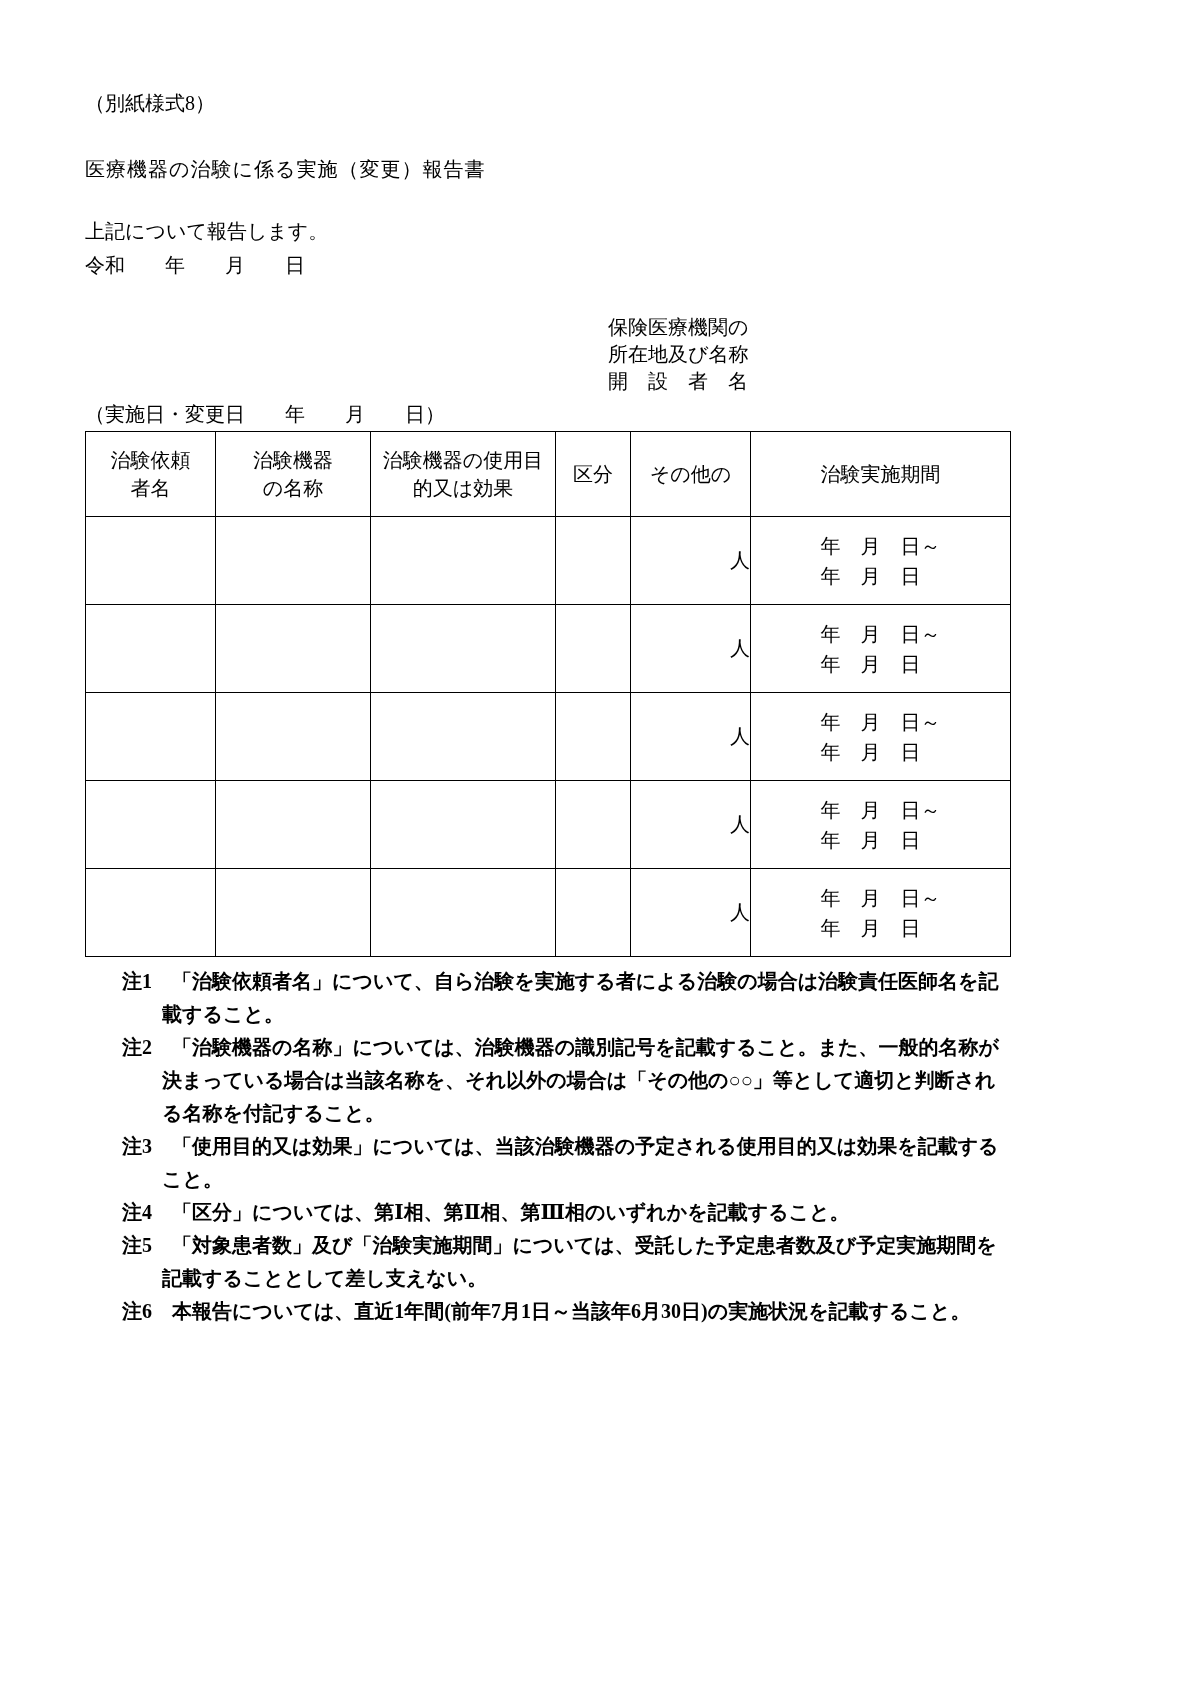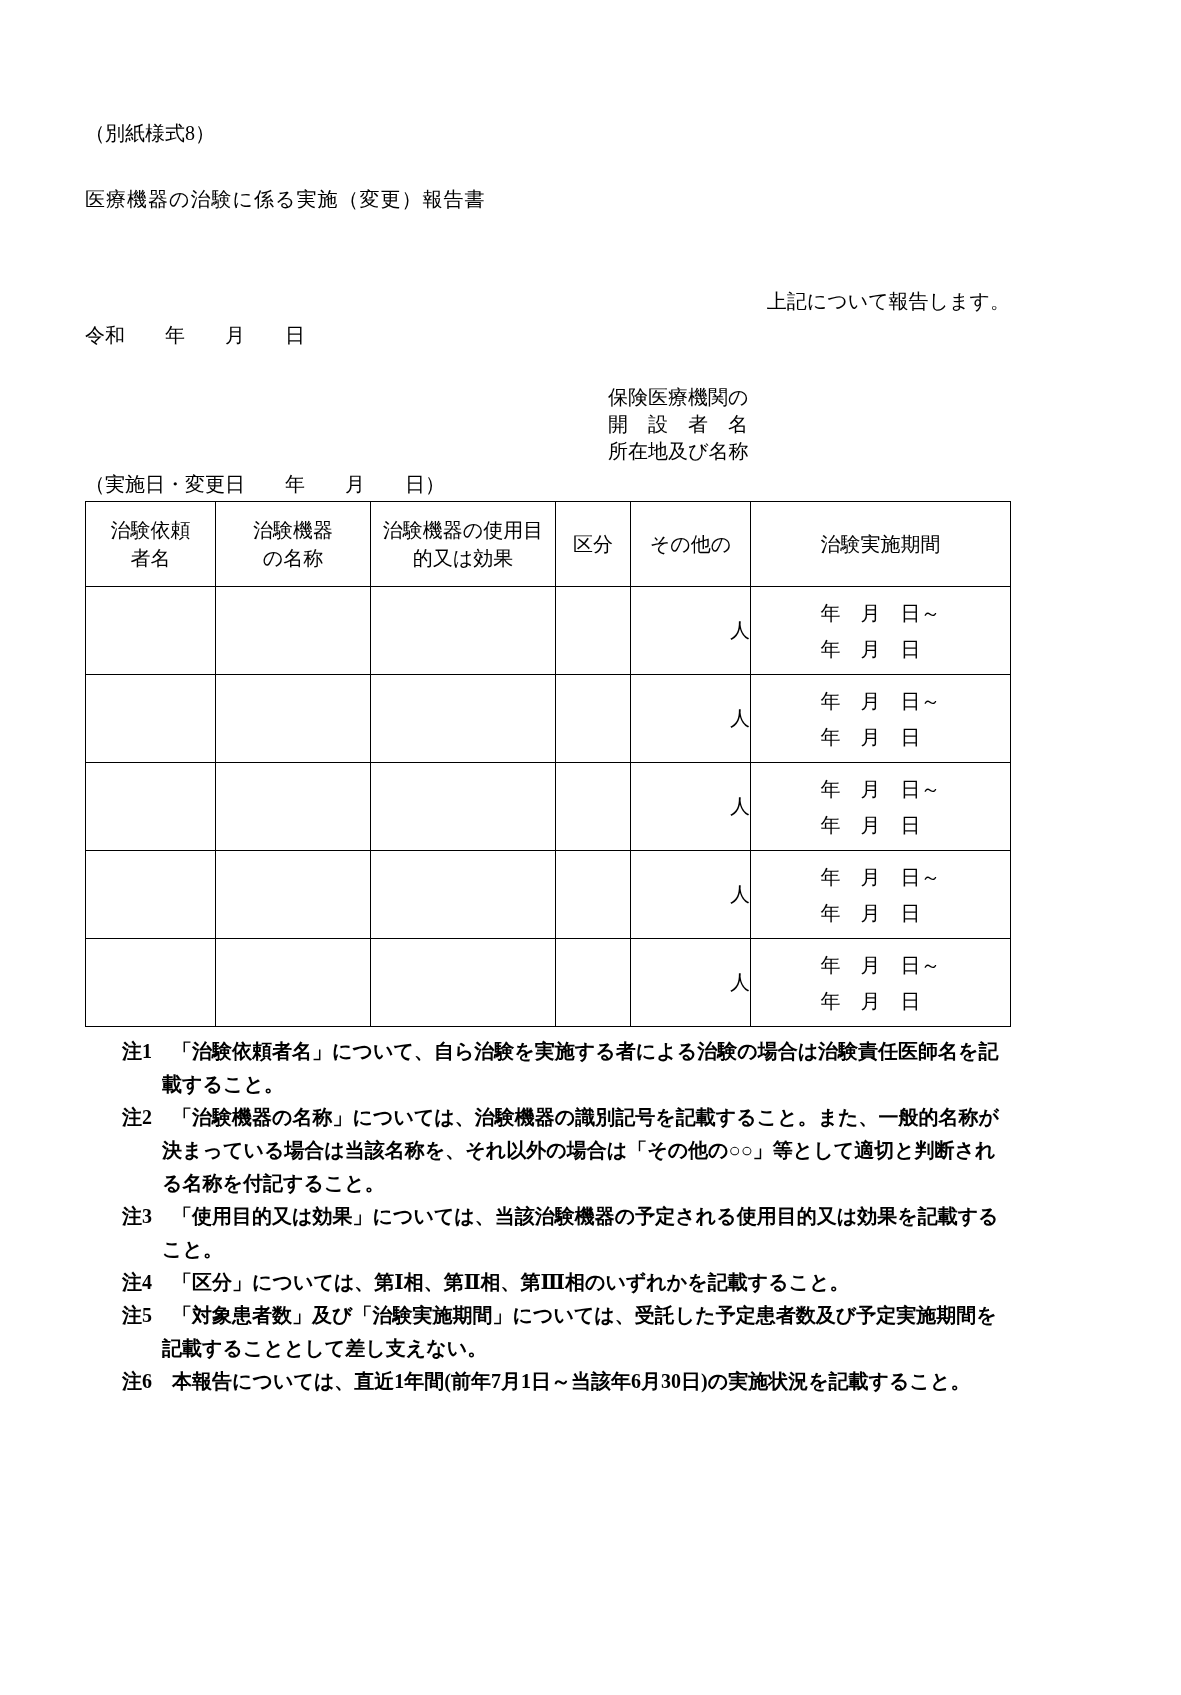--- a/index.html
+++ b/index.html
@@ -18,7 +18,7 @@
   .page {
     width: 925px;
     margin-left: 85px;
-    padding-top: 120px;
+    padding-top: 90px;
     box-sizing: content-box;
   }
   .form-label {

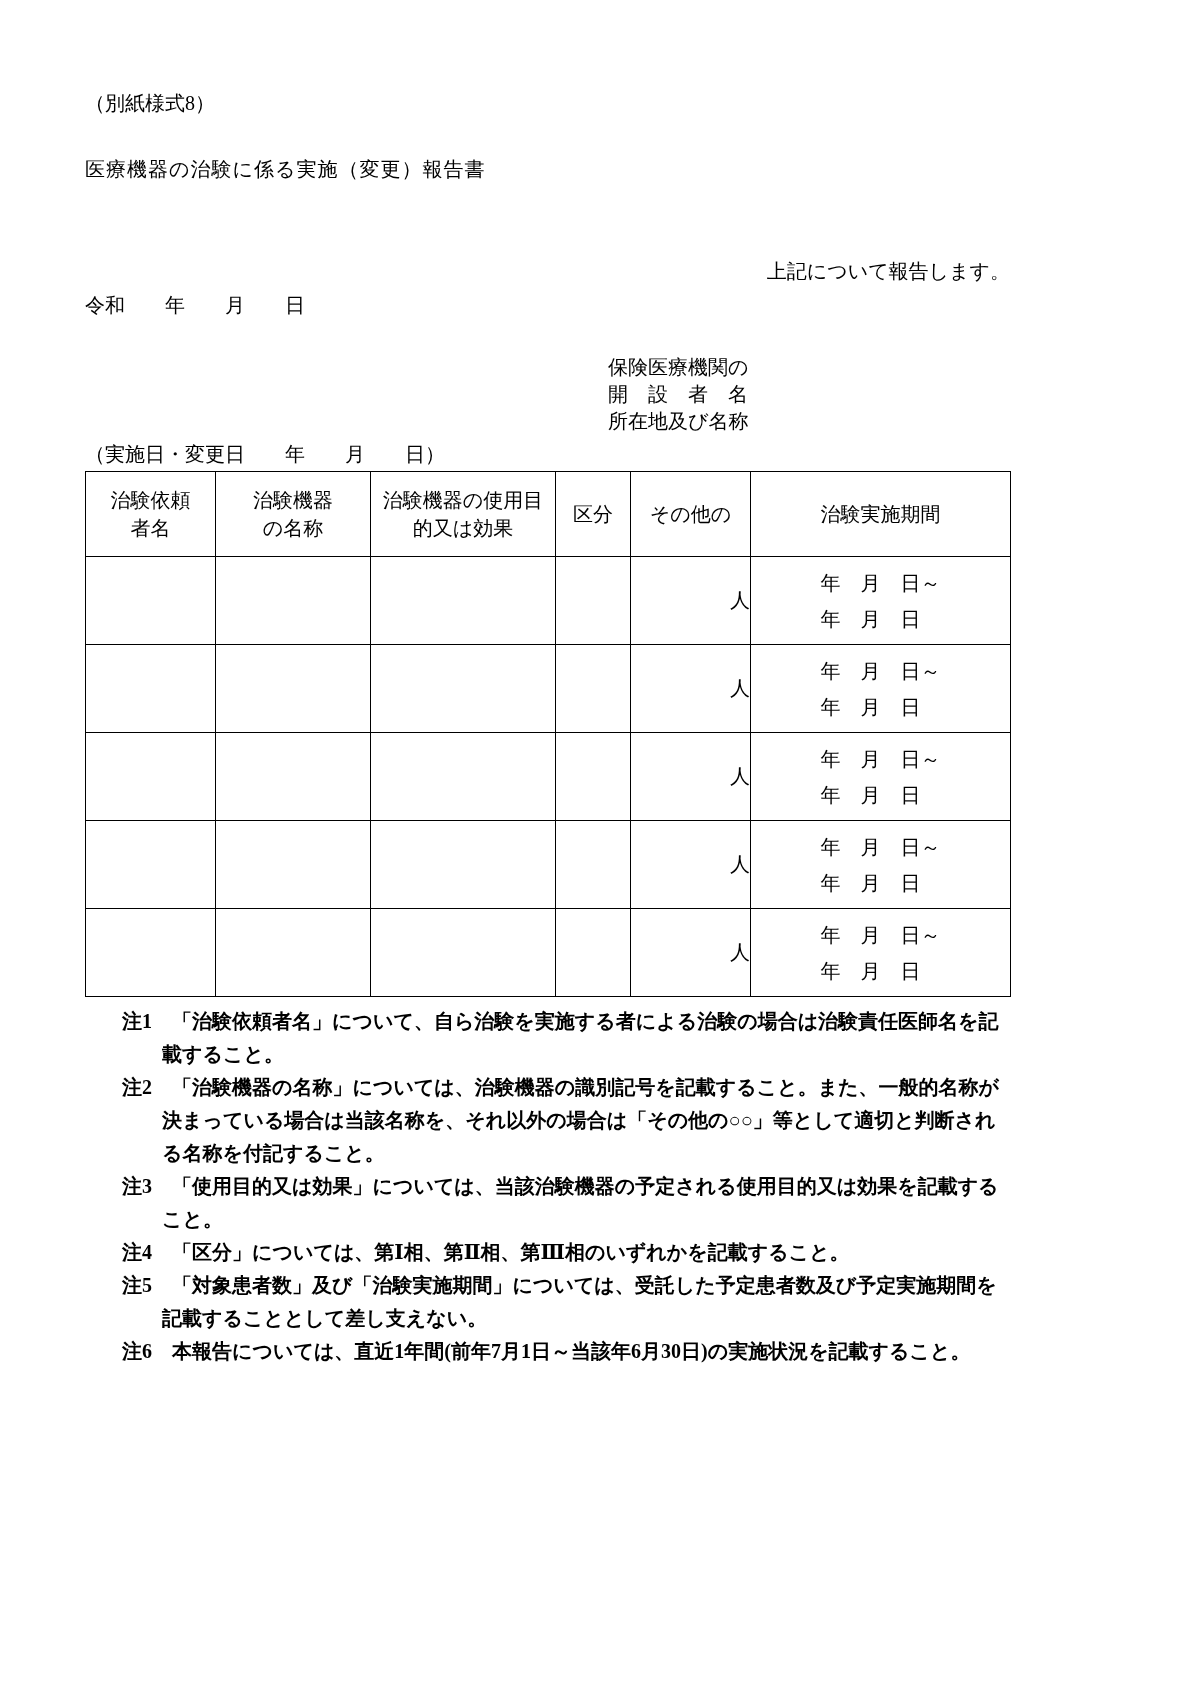--- a/index.html
+++ b/index.html
@@ -31,9 +31,8 @@
     letter-spacing: 1px;
   }
   .report-statement {
-    margin-top: 76px;
-    line-height: 26px;
-    text-align: right;
+    margin-top: 36px;
+    line-height: 26px;
   }
   .date-line {
     margin-top: 8px;

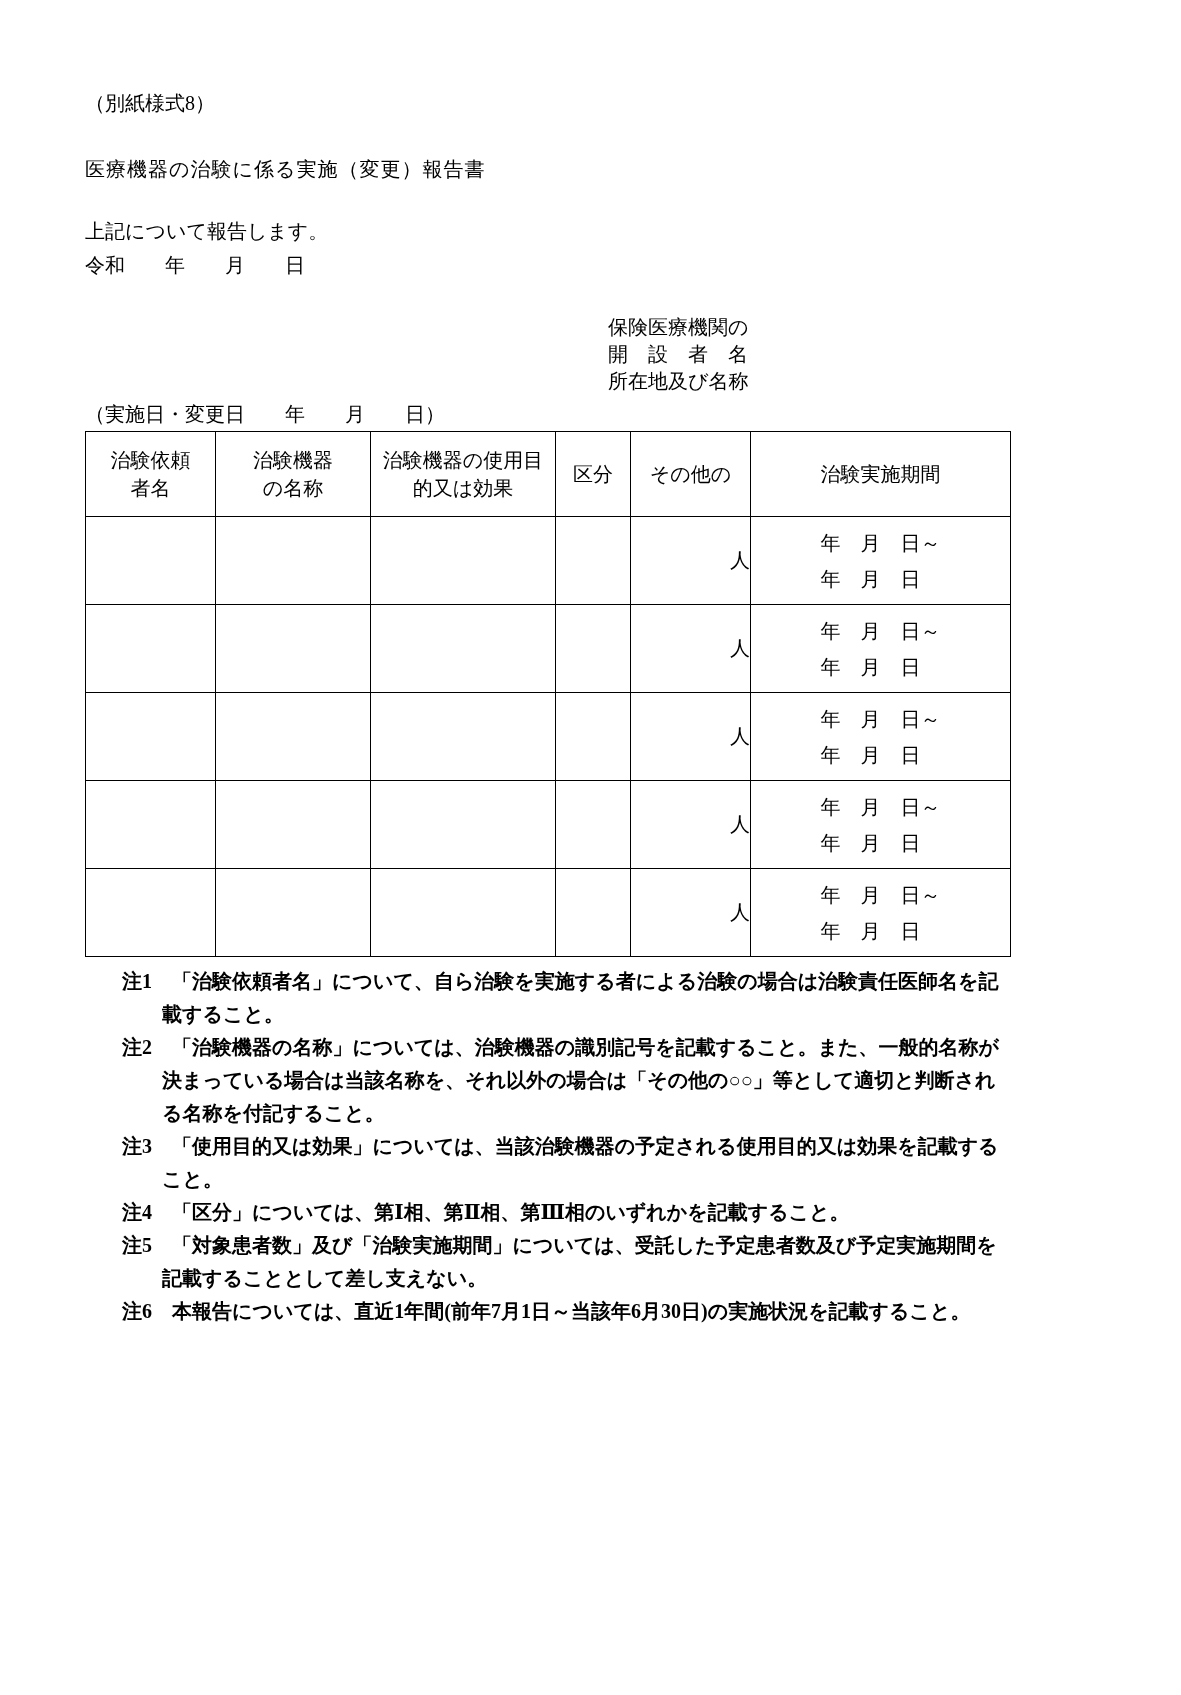--- a/index.html
+++ b/index.html
@@ -114,8 +114,8 @@
 
   <div class="institution-block">
     <div>保険医療機関の</div>
+    <div>所在地及び名称</div>
     <div>開　設　者　名</div>
-    <div>所在地及び名称</div>
   </div>
 
 

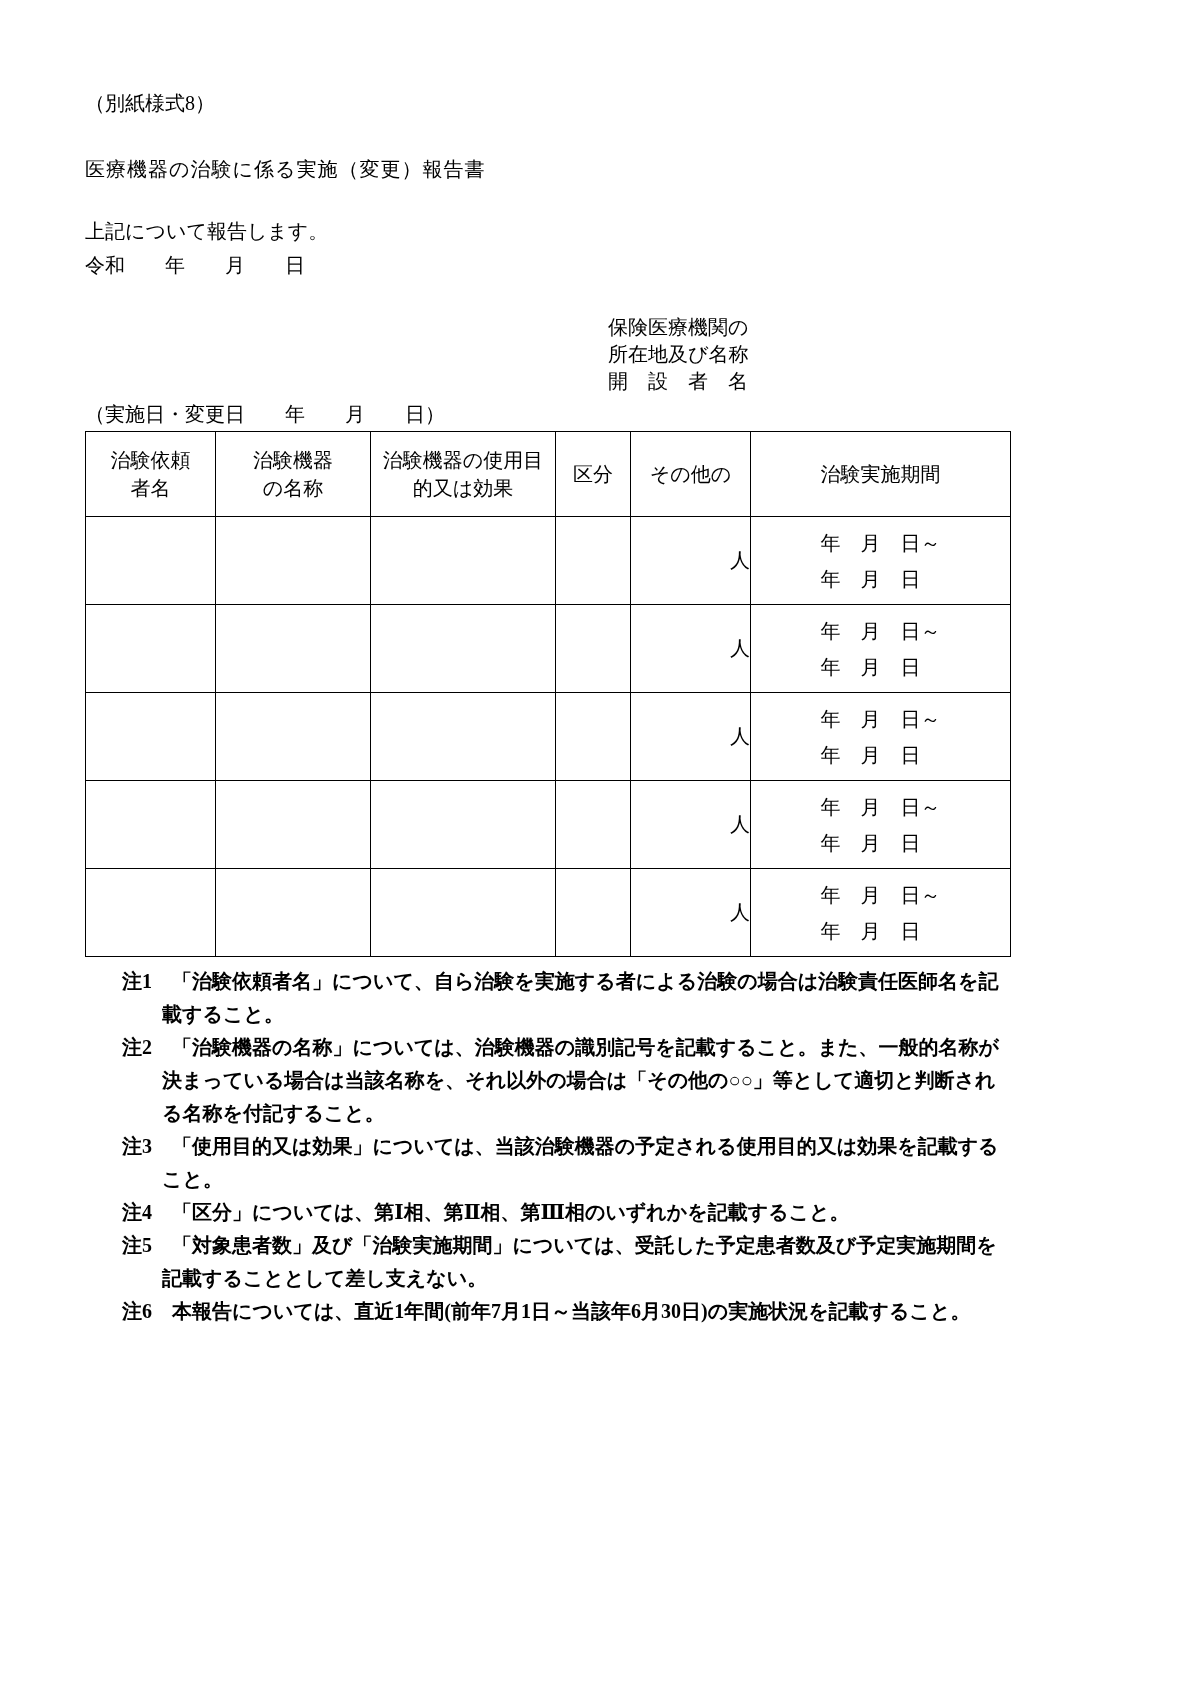--- a/index.html
+++ b/index.html
@@ -87,7 +87,7 @@
     display: inline-block;
     text-align: left;
     white-space: pre-line;
-    line-height: 36px;
+    line-height: 30px;
   }
   .notes {
     margin-top: 8px;

